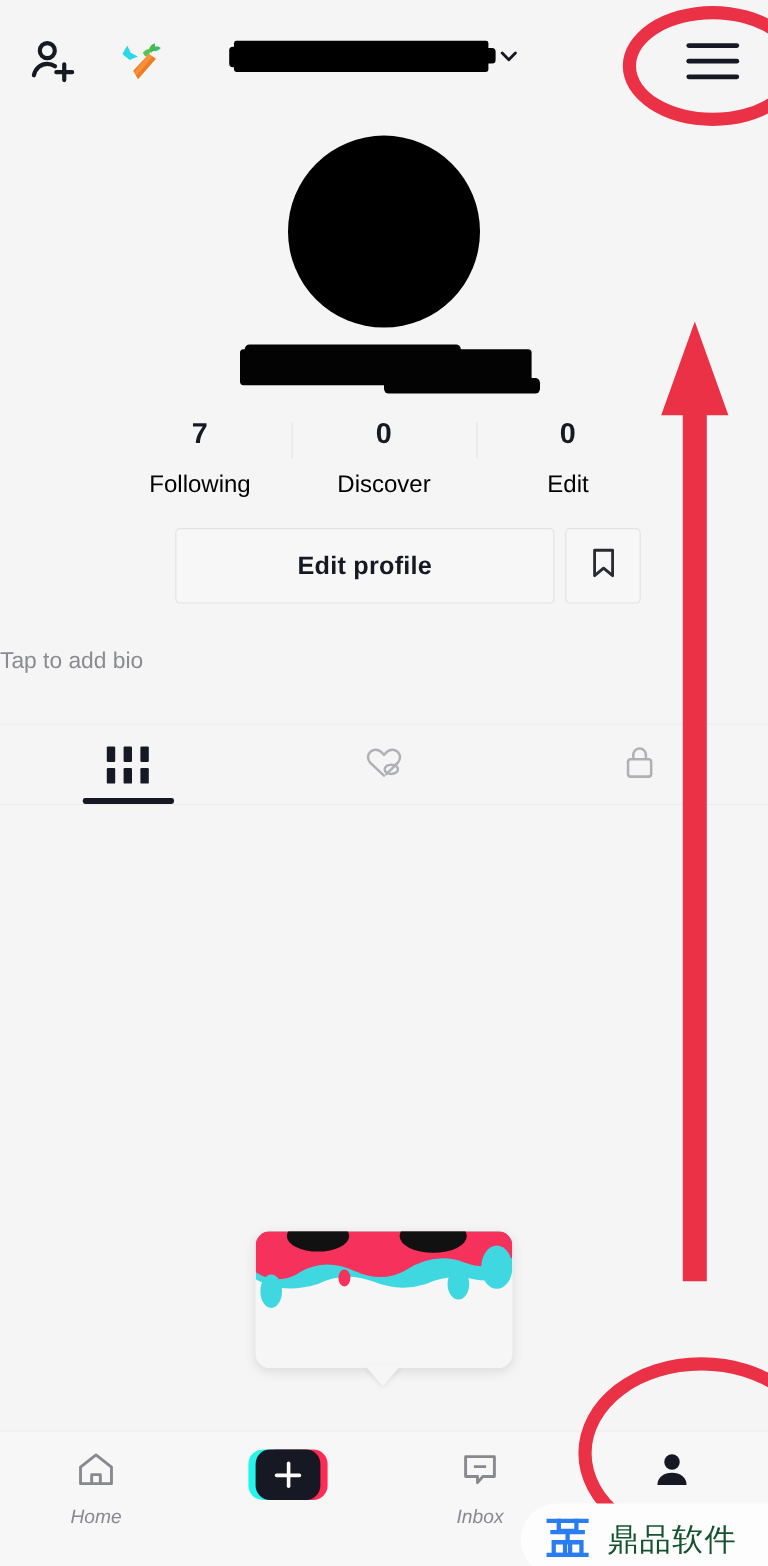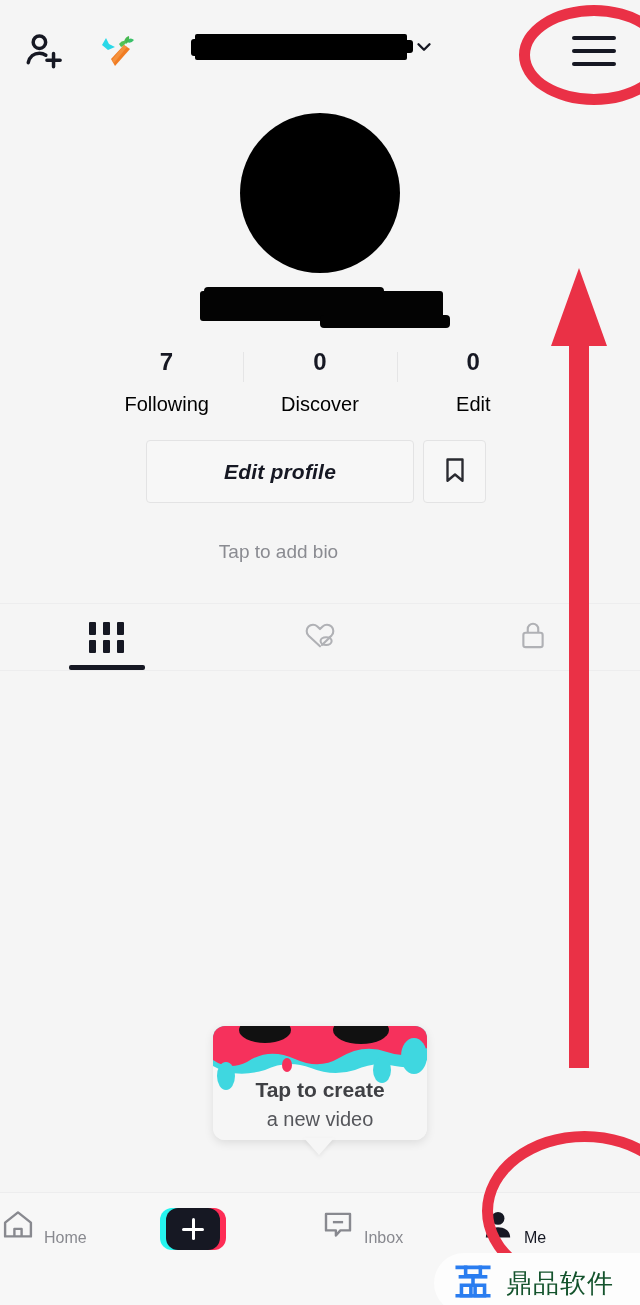--- a/index.html
+++ b/index.html
@@ -109,13 +109,12 @@
     display: flex; align-items: center; gap: 9px;
   }
   .btn-edit {
-    width: 268px; height: 63px;
+    width: 316px; height: 63px;
     border: 1px solid #e3e3e4; border-radius: 4px;
     background: #f7f7f7;
     display: flex; align-items: center; justify-content: center;
     font-size: 21px; font-weight: bold; color: #161823;
     letter-spacing: .2px;
-    font-style: italic;
   }
   .btn-bookmark {
     width: 63px; height: 63px;

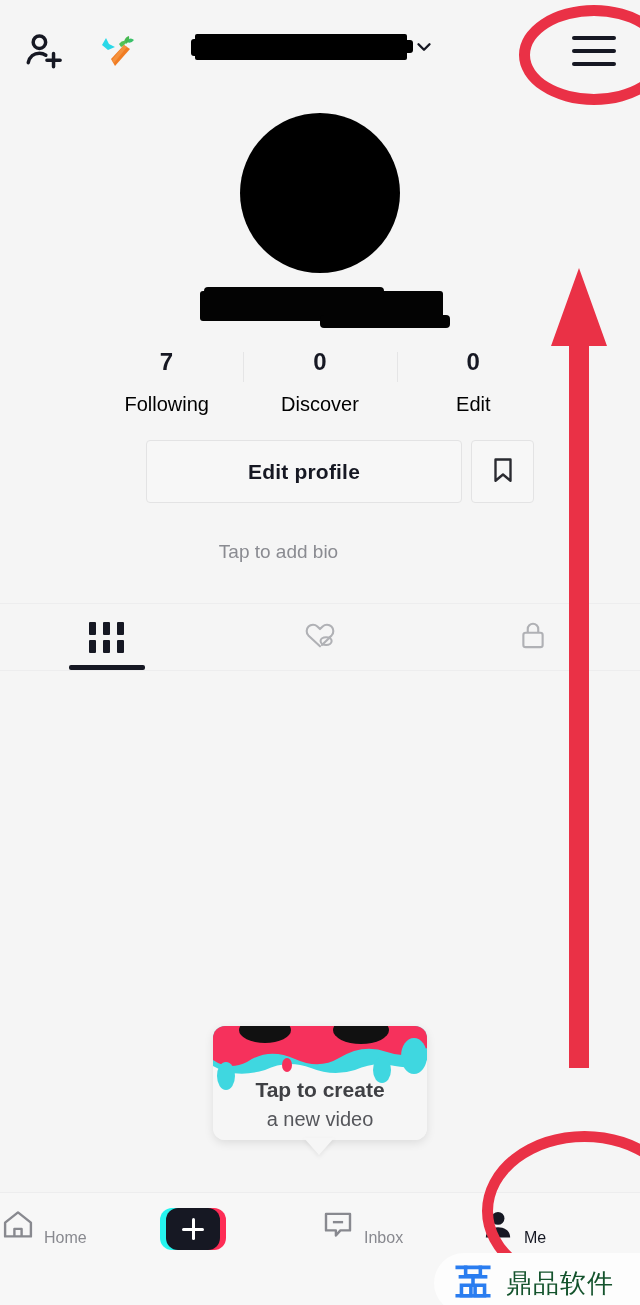--- a/index.html
+++ b/index.html
@@ -126,7 +126,7 @@
   
   .bio {
     position: absolute; top: 541px; left: 0; width: 533px;
-    text-align: center; font-size: 19px; color: #8a8b91; padding-left: 24px;
+    font-size: 19px; color: #8a8b91;
   }
 
   

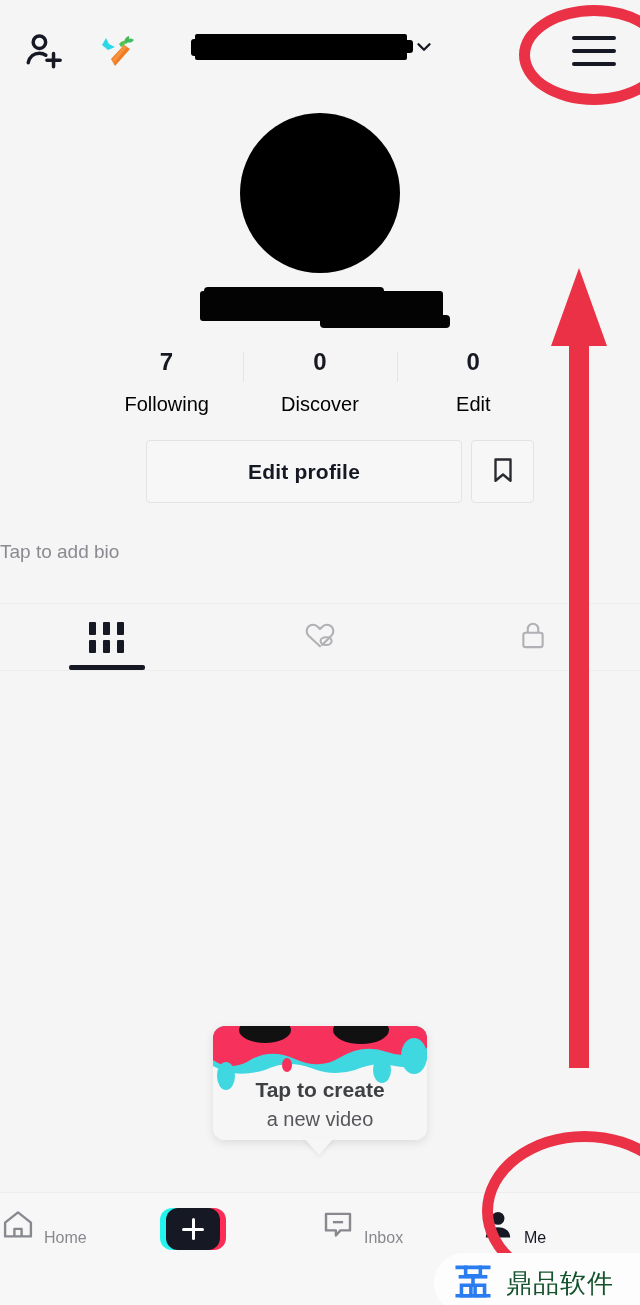--- a/index.html
+++ b/index.html
@@ -364,10 +364,6 @@
       <ellipse cx="169" cy="44" rx="9" ry="13" fill="#3fd7e0"></ellipse>
       <ellipse cx="201" cy="30" rx="13" ry="18" fill="#3fd7e0"></ellipse>
     </svg>
-    <div class="tip-text">
-      <div class="tip-line1">Tap to create</div>
-      <div class="tip-line2">a new video</div>
-    </div>
   </div>
   <div class="tip-arrow"></div>
 

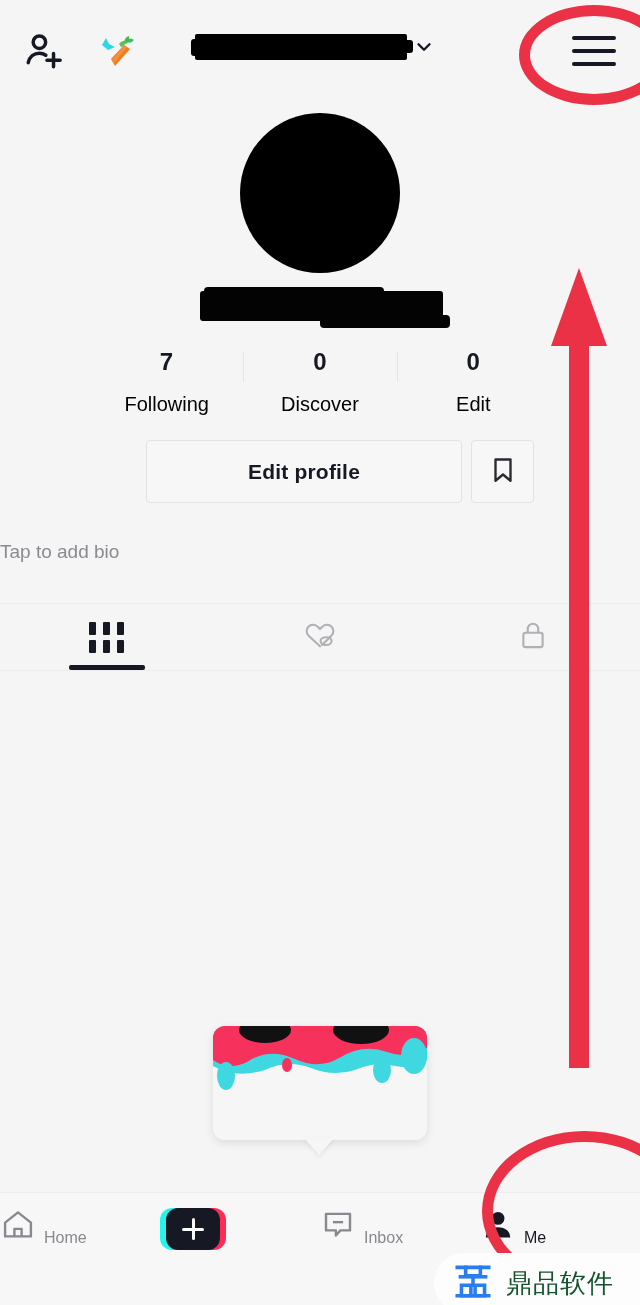--- a/index.html
+++ b/index.html
@@ -194,7 +194,7 @@
   }
   .nav-item {
     flex: 1;
-    display: flex; flex-direction: row; align-items: flex-end; gap: 8px;
+    display: flex; flex-direction: column; align-items: center; gap: 8px; font-style: italic;
   }
   .nav-label { font-size: 16px; color: #88898f; }
   .nav-item.active .nav-label { color: #161823; }

